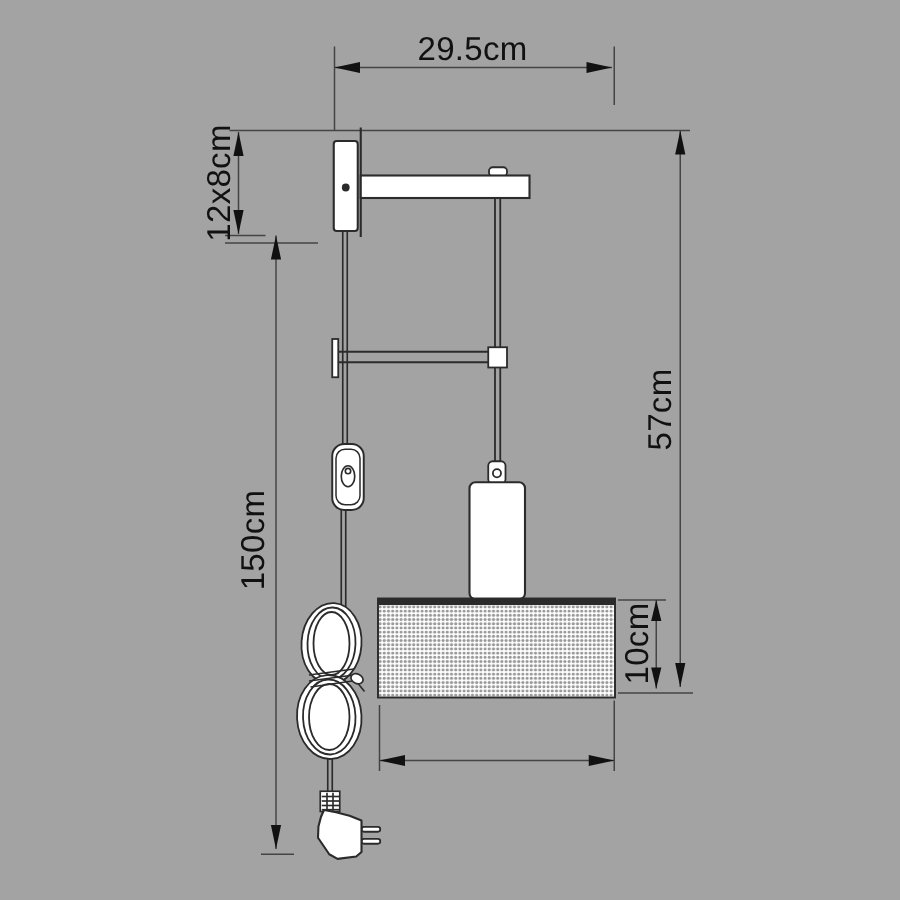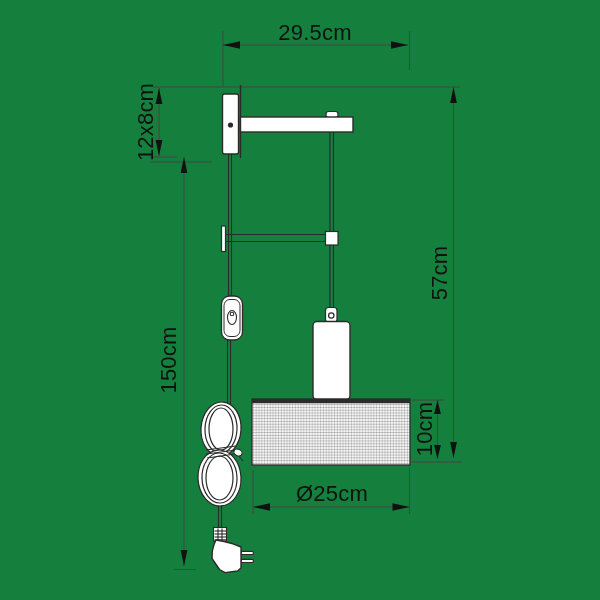--- a/index.html
+++ b/index.html
@@ -4,7 +4,7 @@
 <style>
   html,body{margin:0;padding:0;background:#fff;}
   #canvas{
-    position:relative;width:600px;height:600px;background:#15803d;overflow:hidden;
+    position:relative;width:600px;height:600px;background:#a3a3a3;overflow:hidden;
     font-family:"Liberation Sans", sans-serif;
   }
   #drawing-svg{position:absolute;left:0;top:0;}

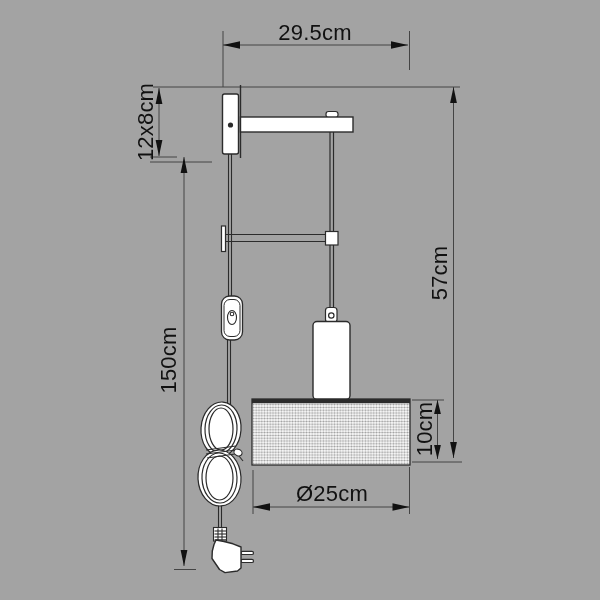--- a/index.html
+++ b/index.html
@@ -173,7 +173,6 @@
 
   <div class="dim-label vert" style="left:425px;top:429px;">10cm</div>
 
-  <div class="dim-label" style="left:332px;top:494px;">Ø25cm</div>
 </div>
 
 </body></html>

